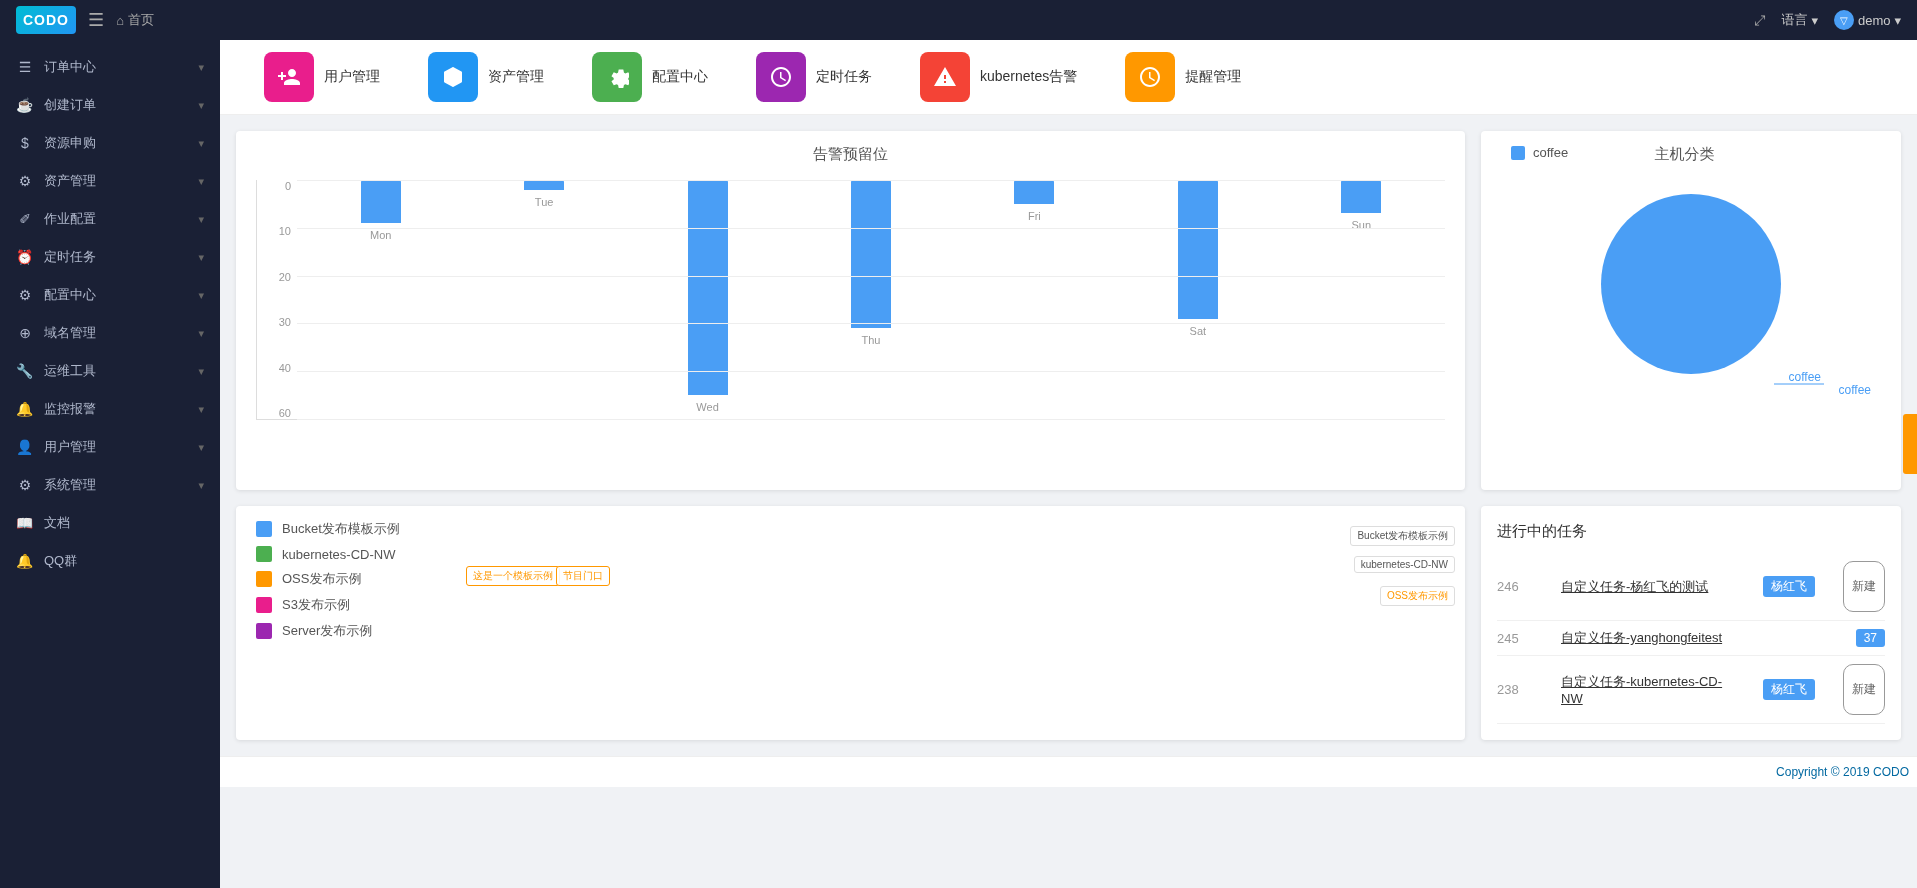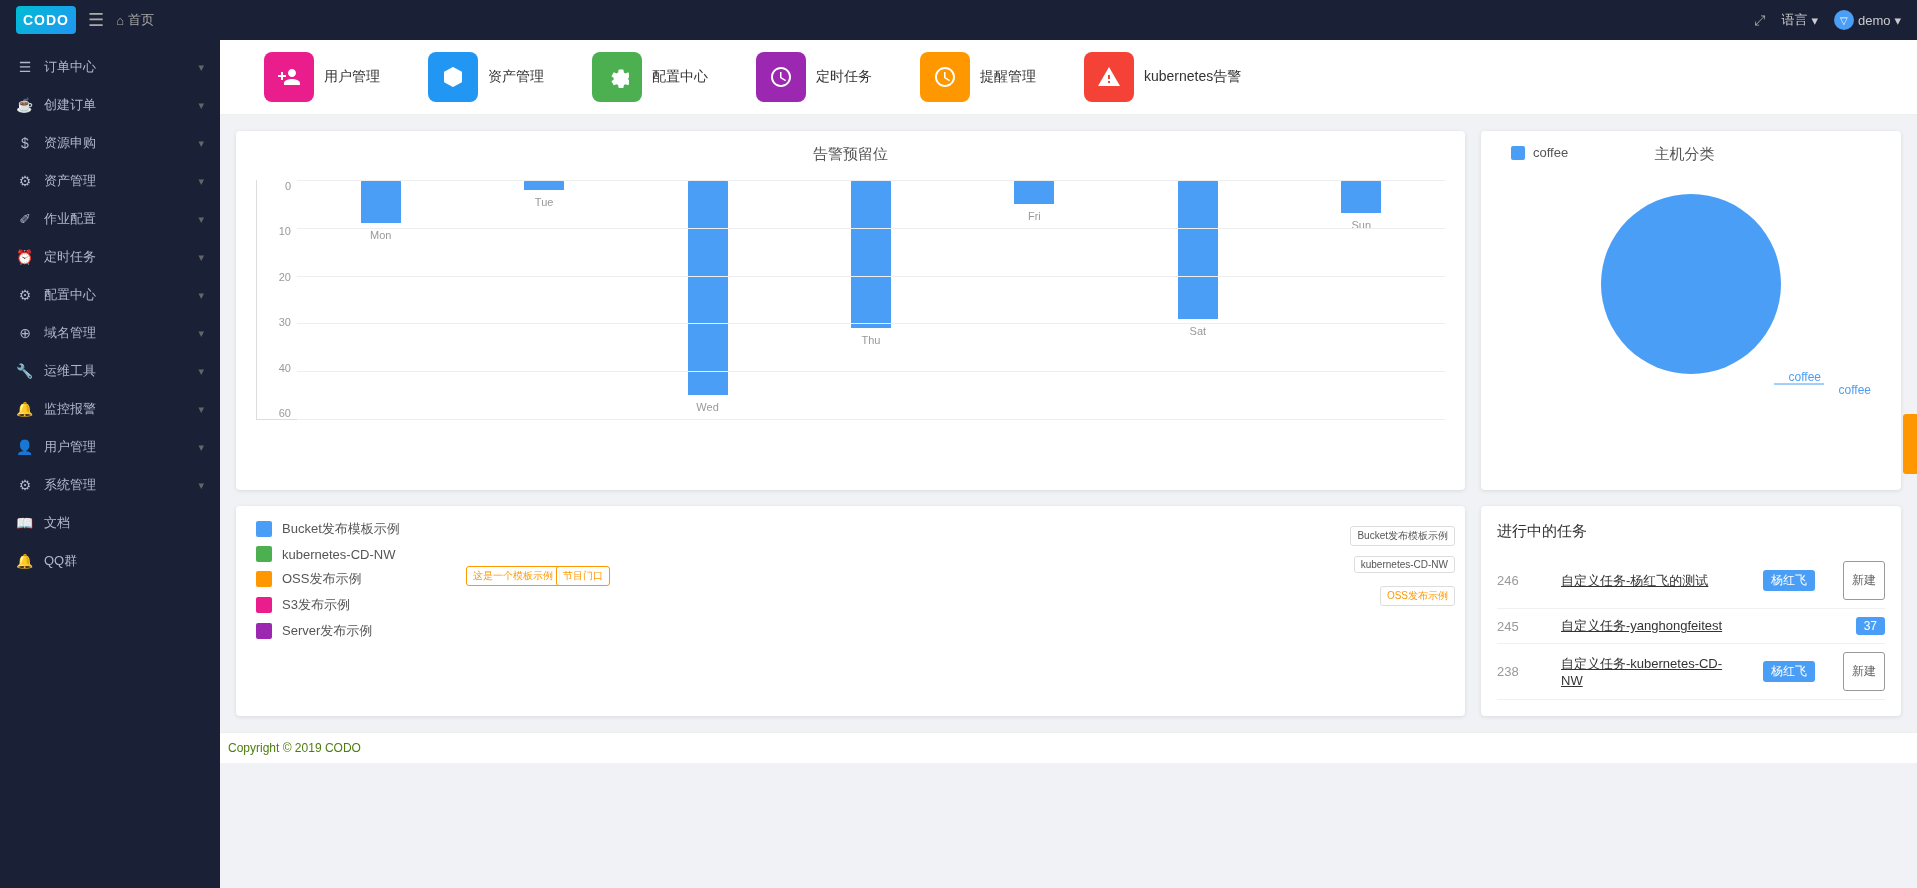--- a/index.html
+++ b/index.html
@@ -481,20 +481,20 @@
         <span class="quick-nav-label">定时任务</span>
       </div>
       <div class="quick-nav-item">
+        <div class="quick-nav-icon quick-nav-red">
+          <svg width="24" height="24" viewBox="0 0 24 24" fill="white">
+              <path d="M1 21h22L12 2 1 21zm12-3h-2v-2h2v2zm0-4h-2v-4h2v4z"></path>
+            </svg>
+        </div>
+        <span class="quick-nav-label">kubernetes告警</span>
+      </div>
+      <div class="quick-nav-item">
         <div class="quick-nav-icon quick-nav-orange">
           <svg width="24" height="24" viewBox="0 0 24 24" fill="white">
               <path d="M11.99 2C6.47 2 2 6.48 2 12s4.47 10 9.99 10C17.52 22 22 17.52 22 12S17.52 2 11.99 2zM12 20c-4.42 0-8-3.58-8-8s3.58-8 8-8 8 3.58 8 8-3.58 8-8 8zm.5-13H11v6l5.25 3.15.75-1.23-4.5-2.67V7z"></path>
             </svg>
         </div>
         <span class="quick-nav-label">提醒管理</span>
-      </div>
-      <div class="quick-nav-item">
-        <div class="quick-nav-icon quick-nav-red">
-          <svg width="24" height="24" viewBox="0 0 24 24" fill="white">
-              <path d="M1 21h22L12 2 1 21zm12-3h-2v-2h2v2zm0-4h-2v-4h2v4z"></path>
-            </svg>
-        </div>
-        <span class="quick-nav-label">kubernetes告警</span>
       </div>
     </div>
 

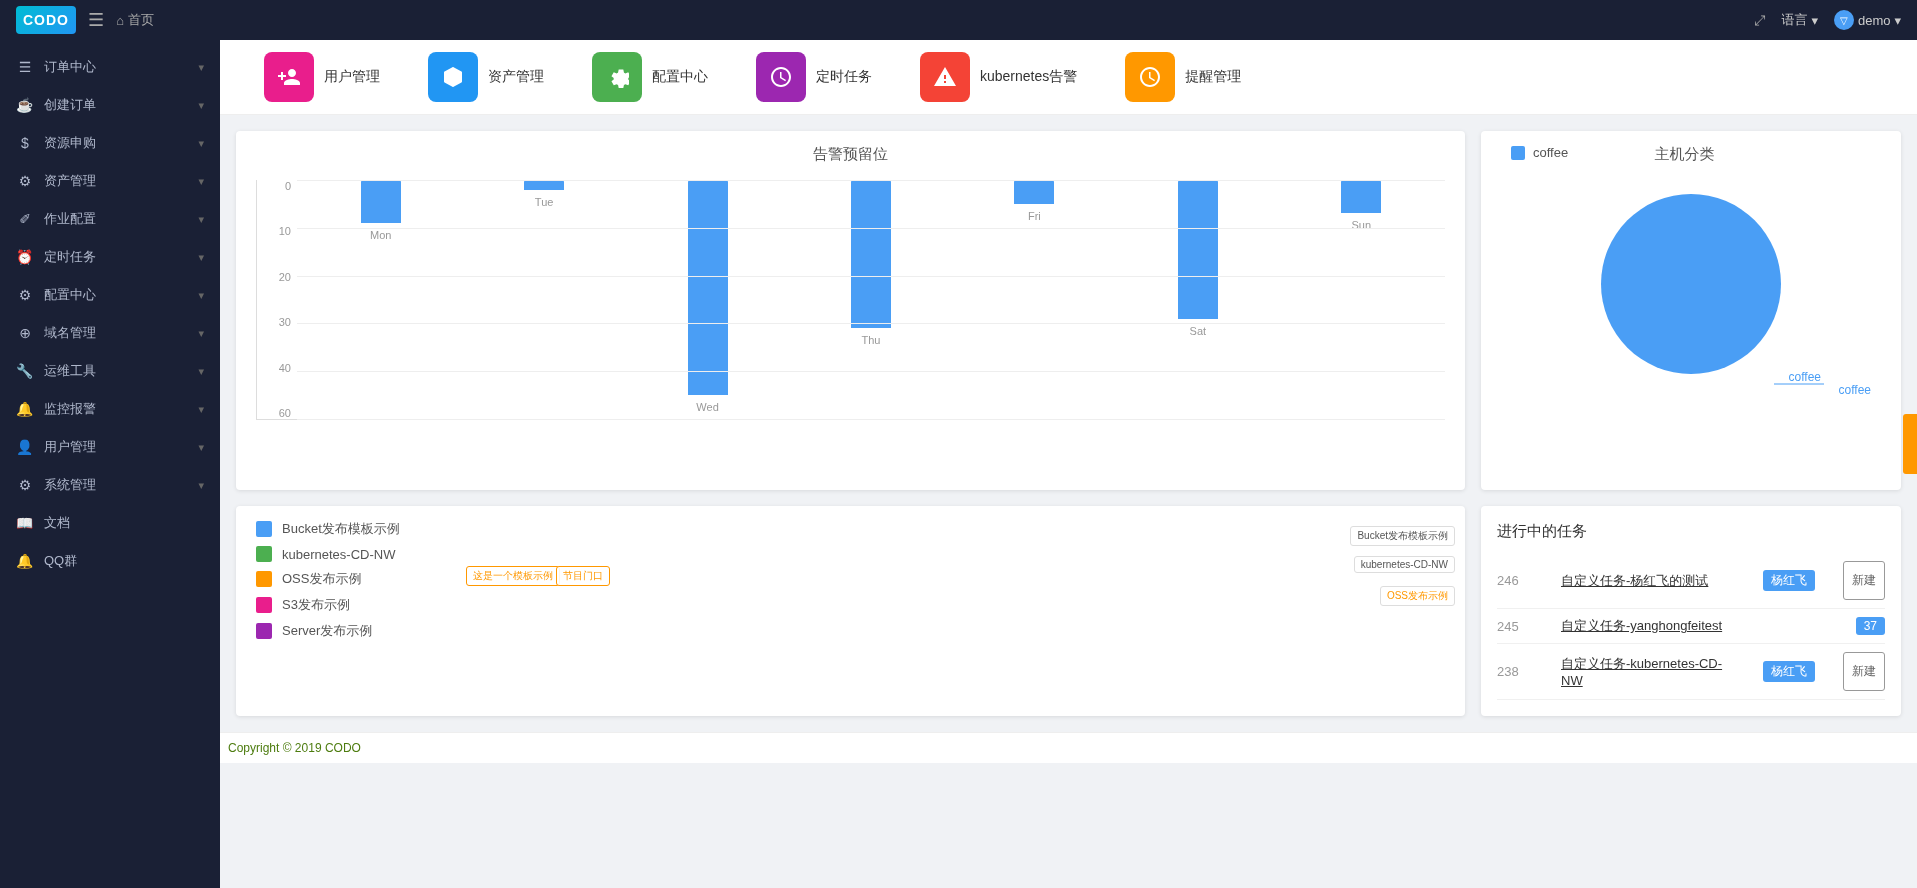--- a/index.html
+++ b/index.html
@@ -273,8 +273,8 @@
     .task-status {
       border: 1px solid #999;
       color: #666;
-      border-radius: 3px;
-      padding: 10px 8px;
+      border-radius: 10px;
+      padding: 16px 8px;
       font-size: 12px;
     }
 

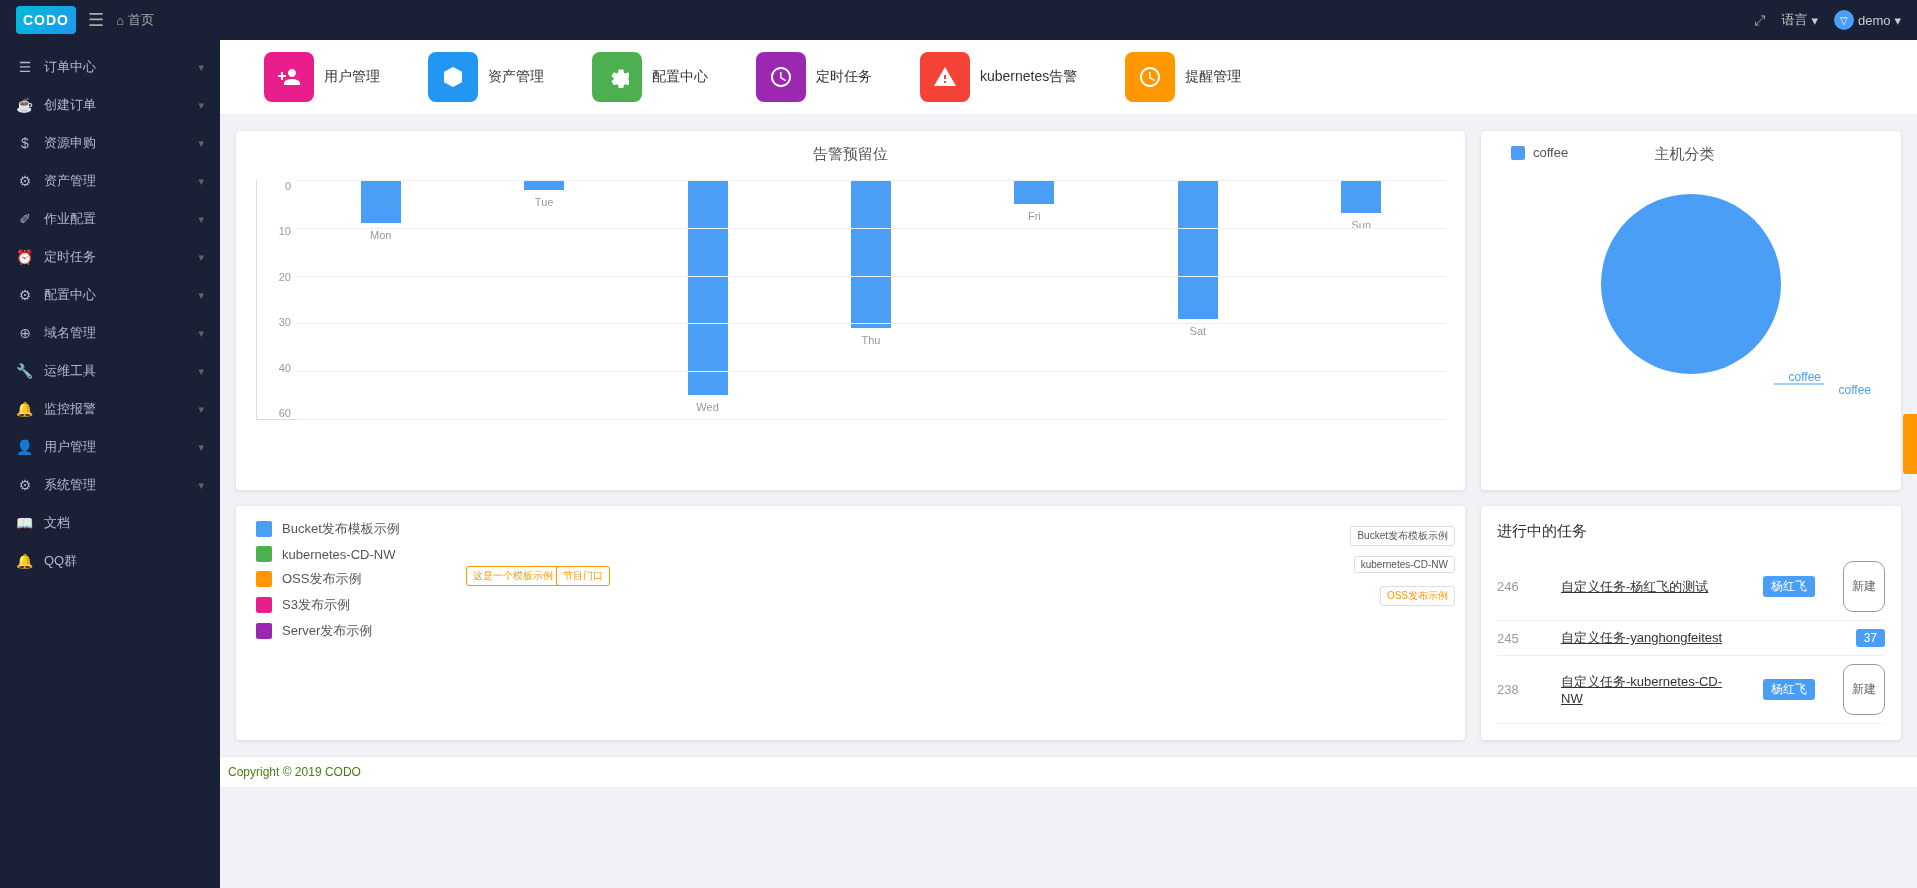--- a/index.html
+++ b/index.html
@@ -293,9 +293,9 @@
 
     
     .footer {
-      text-align: left;
+      text-align: right;
       font-size: 12px;
-      color: #4d7c0f;
+      color: #0369a1;
       padding: 8px;
       background: #fff;
       border-top: 1px solid #eee;

